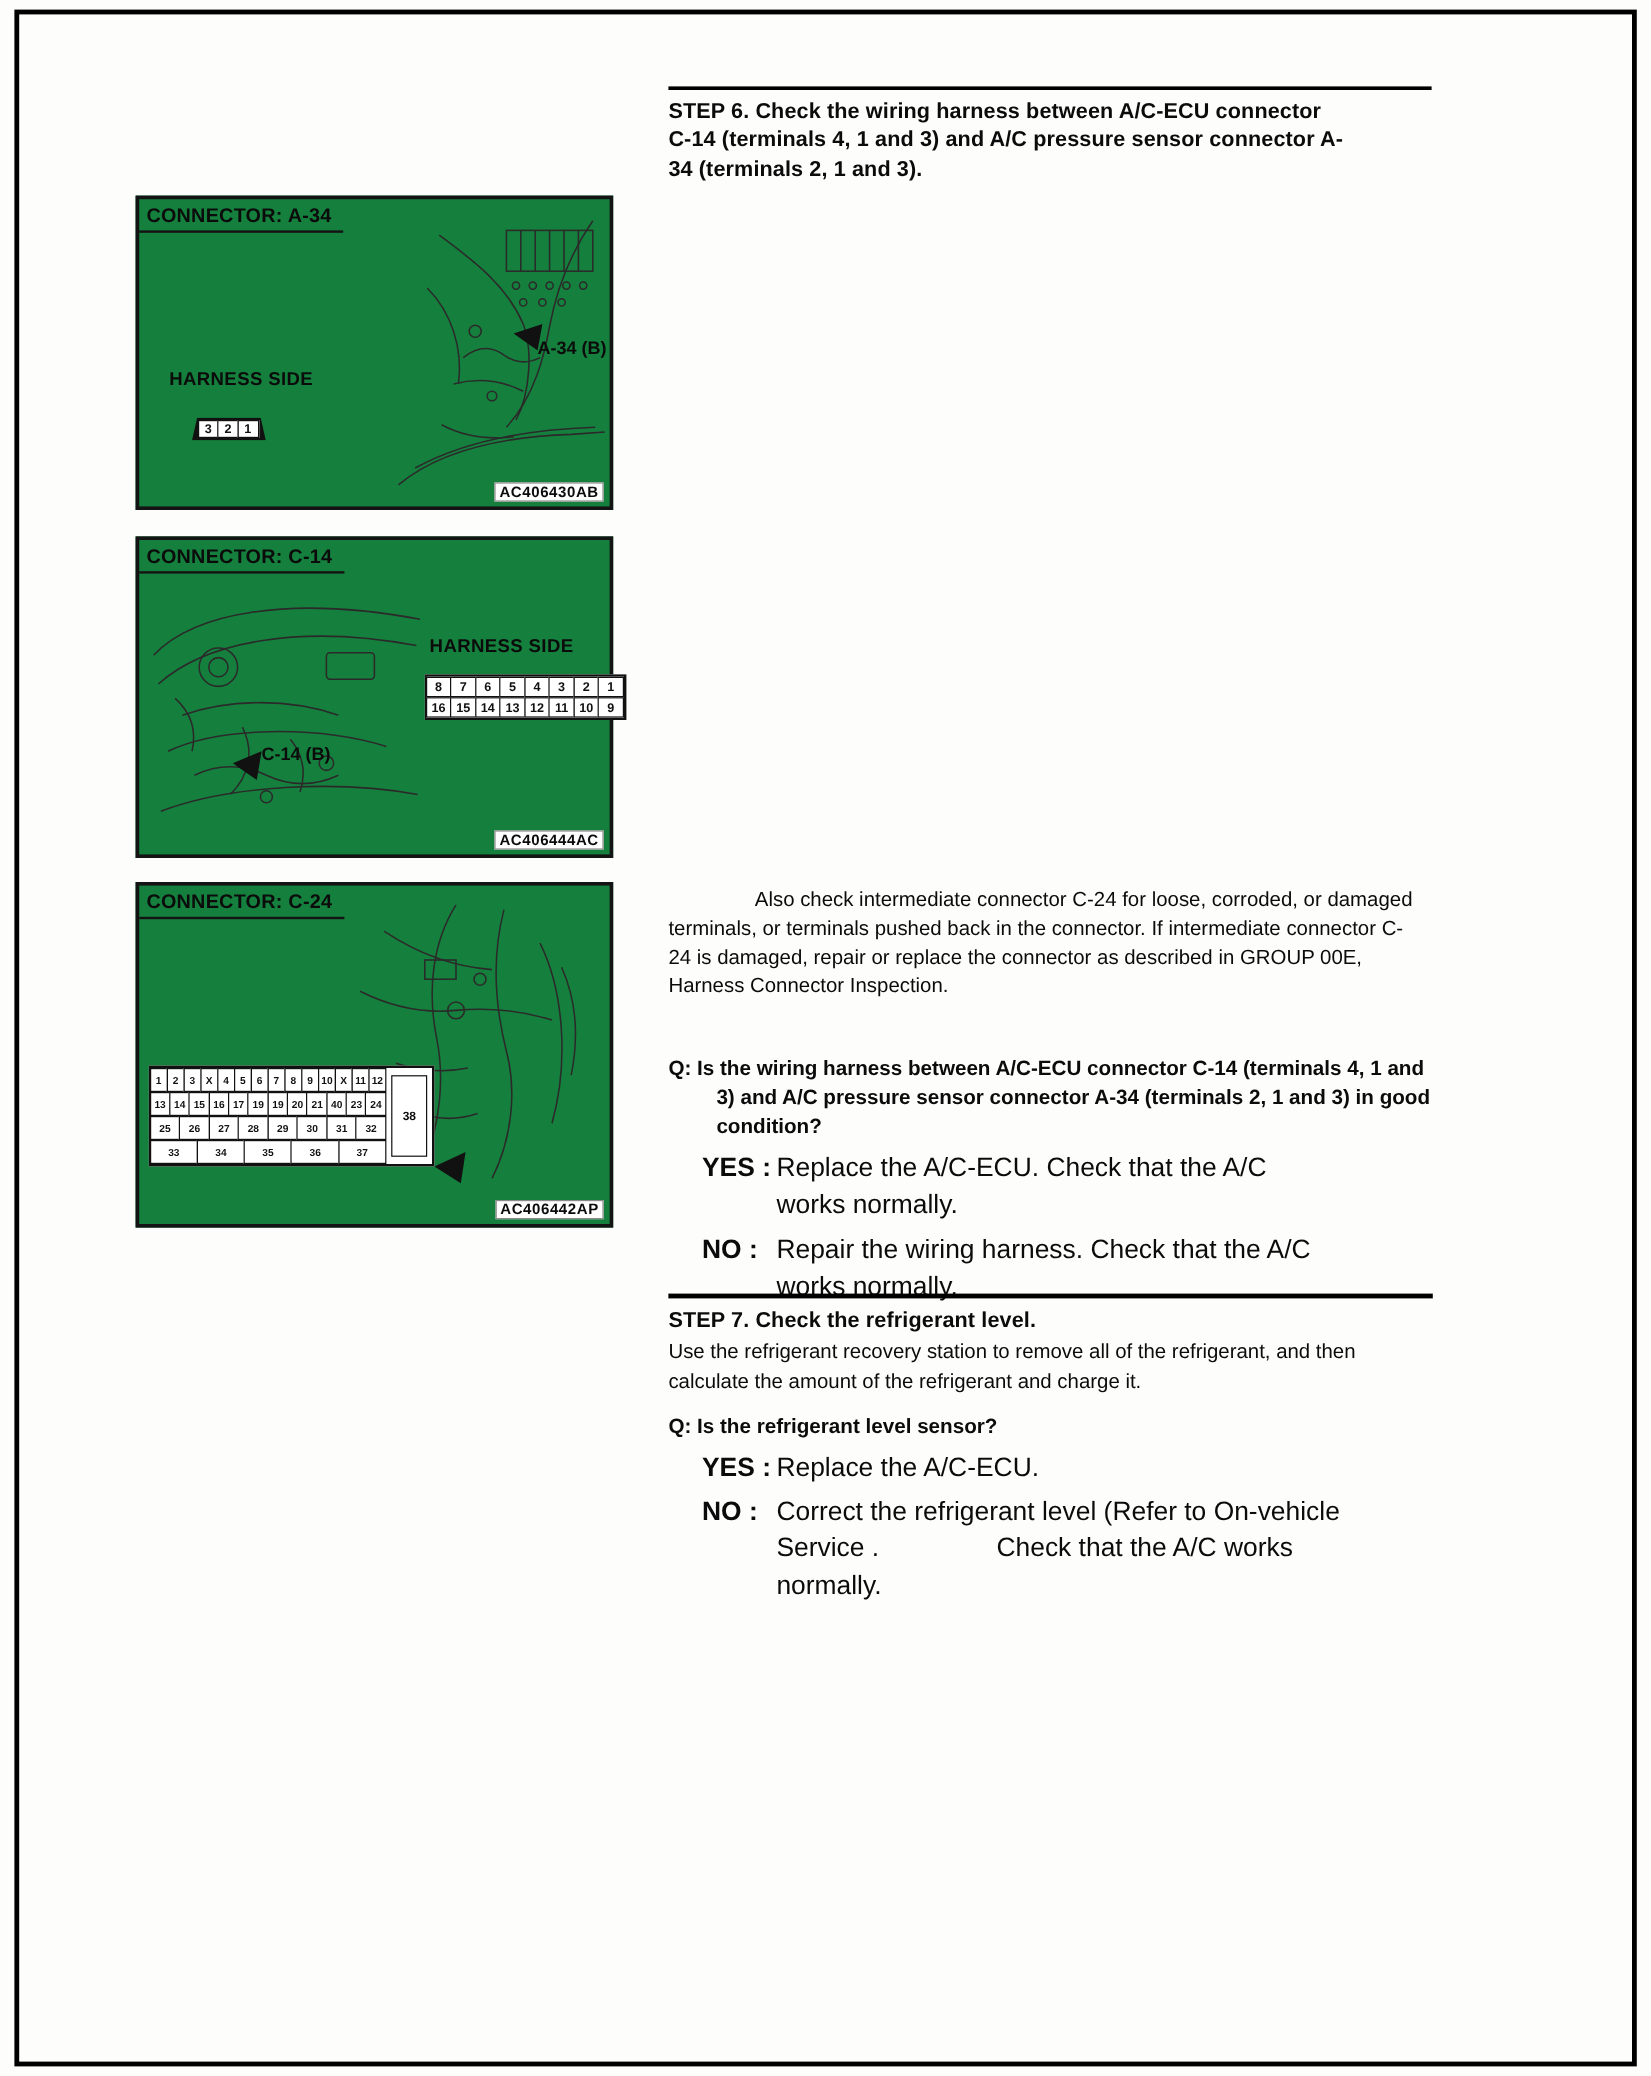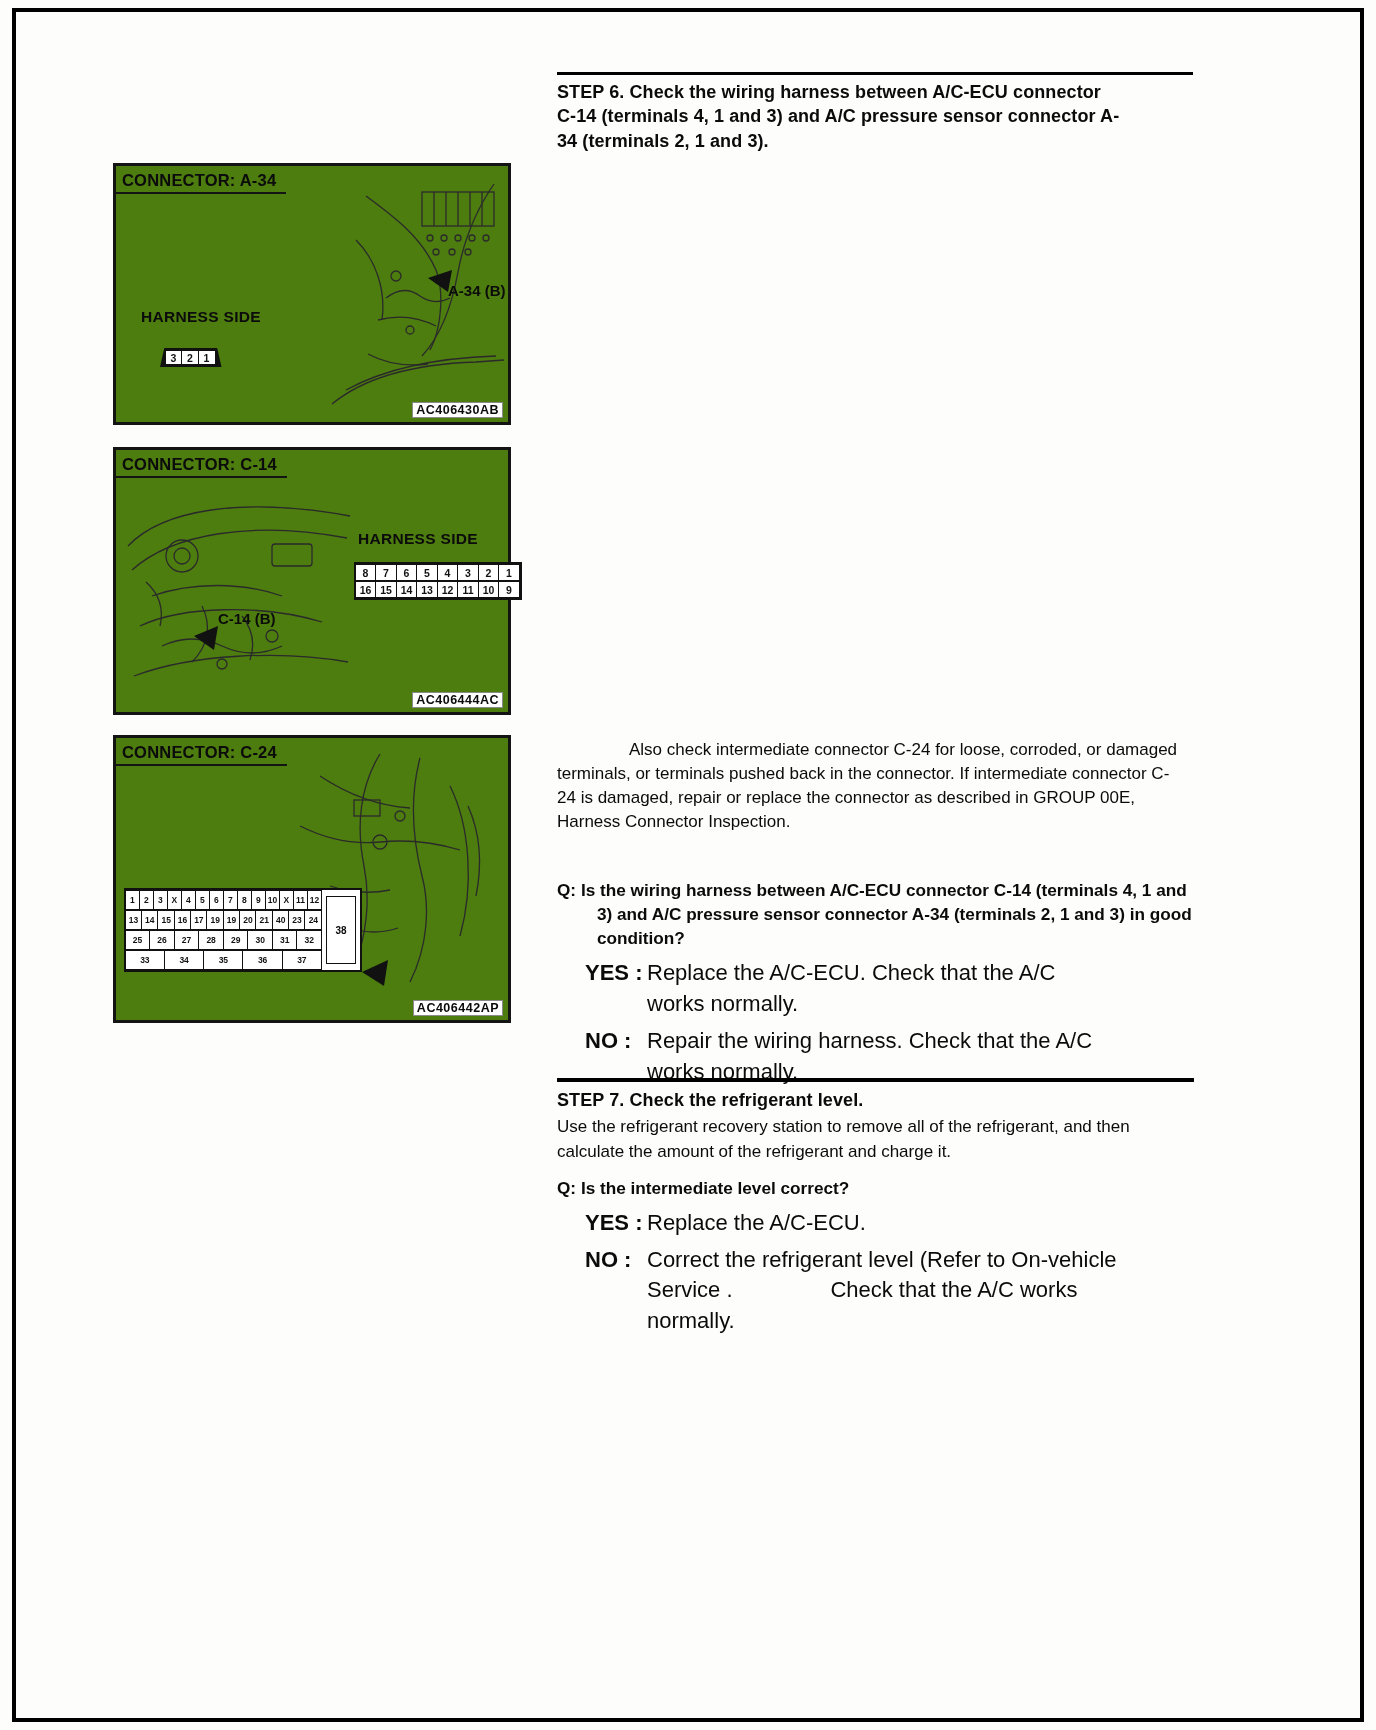--- a/index.html
+++ b/index.html
@@ -26,7 +26,7 @@
   .figure {
     position: absolute;
     border: 3px solid #141414;
-    background: #4d7c0f;
+    background: #15803d;
   }
   .fig-title {
     display: inline-block;

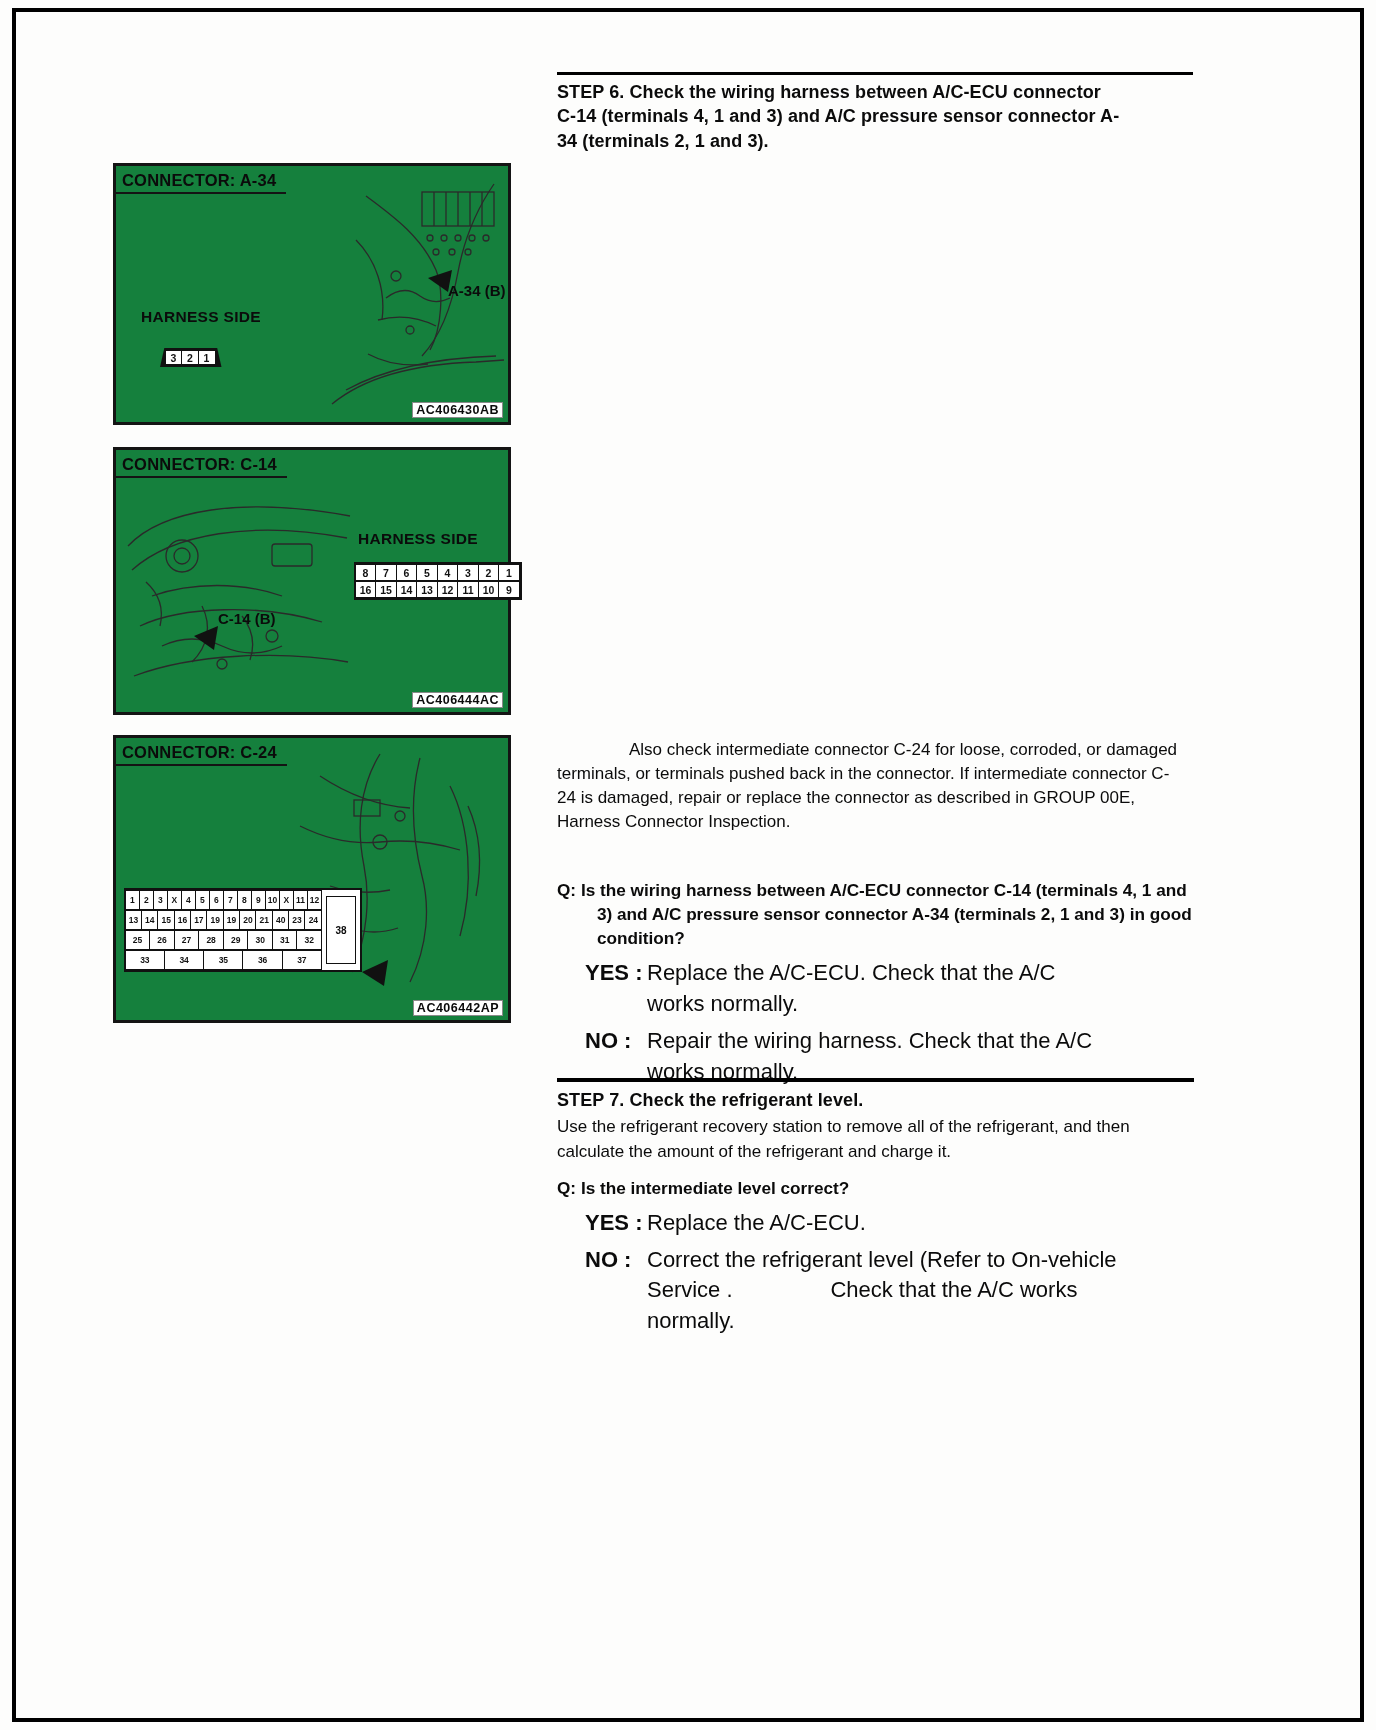--- a/index.html
+++ b/index.html
@@ -215,7 +215,7 @@
         </div>
     </div>
 
-    <span class="callout" style="left:102px; top:160px;">C-14 (B)</span>
+    <span class="callout" style="left:102px; top:170px;">C-14 (B)</span>
 
     <span class="fig-code">AC406444AC</span>
   </div>

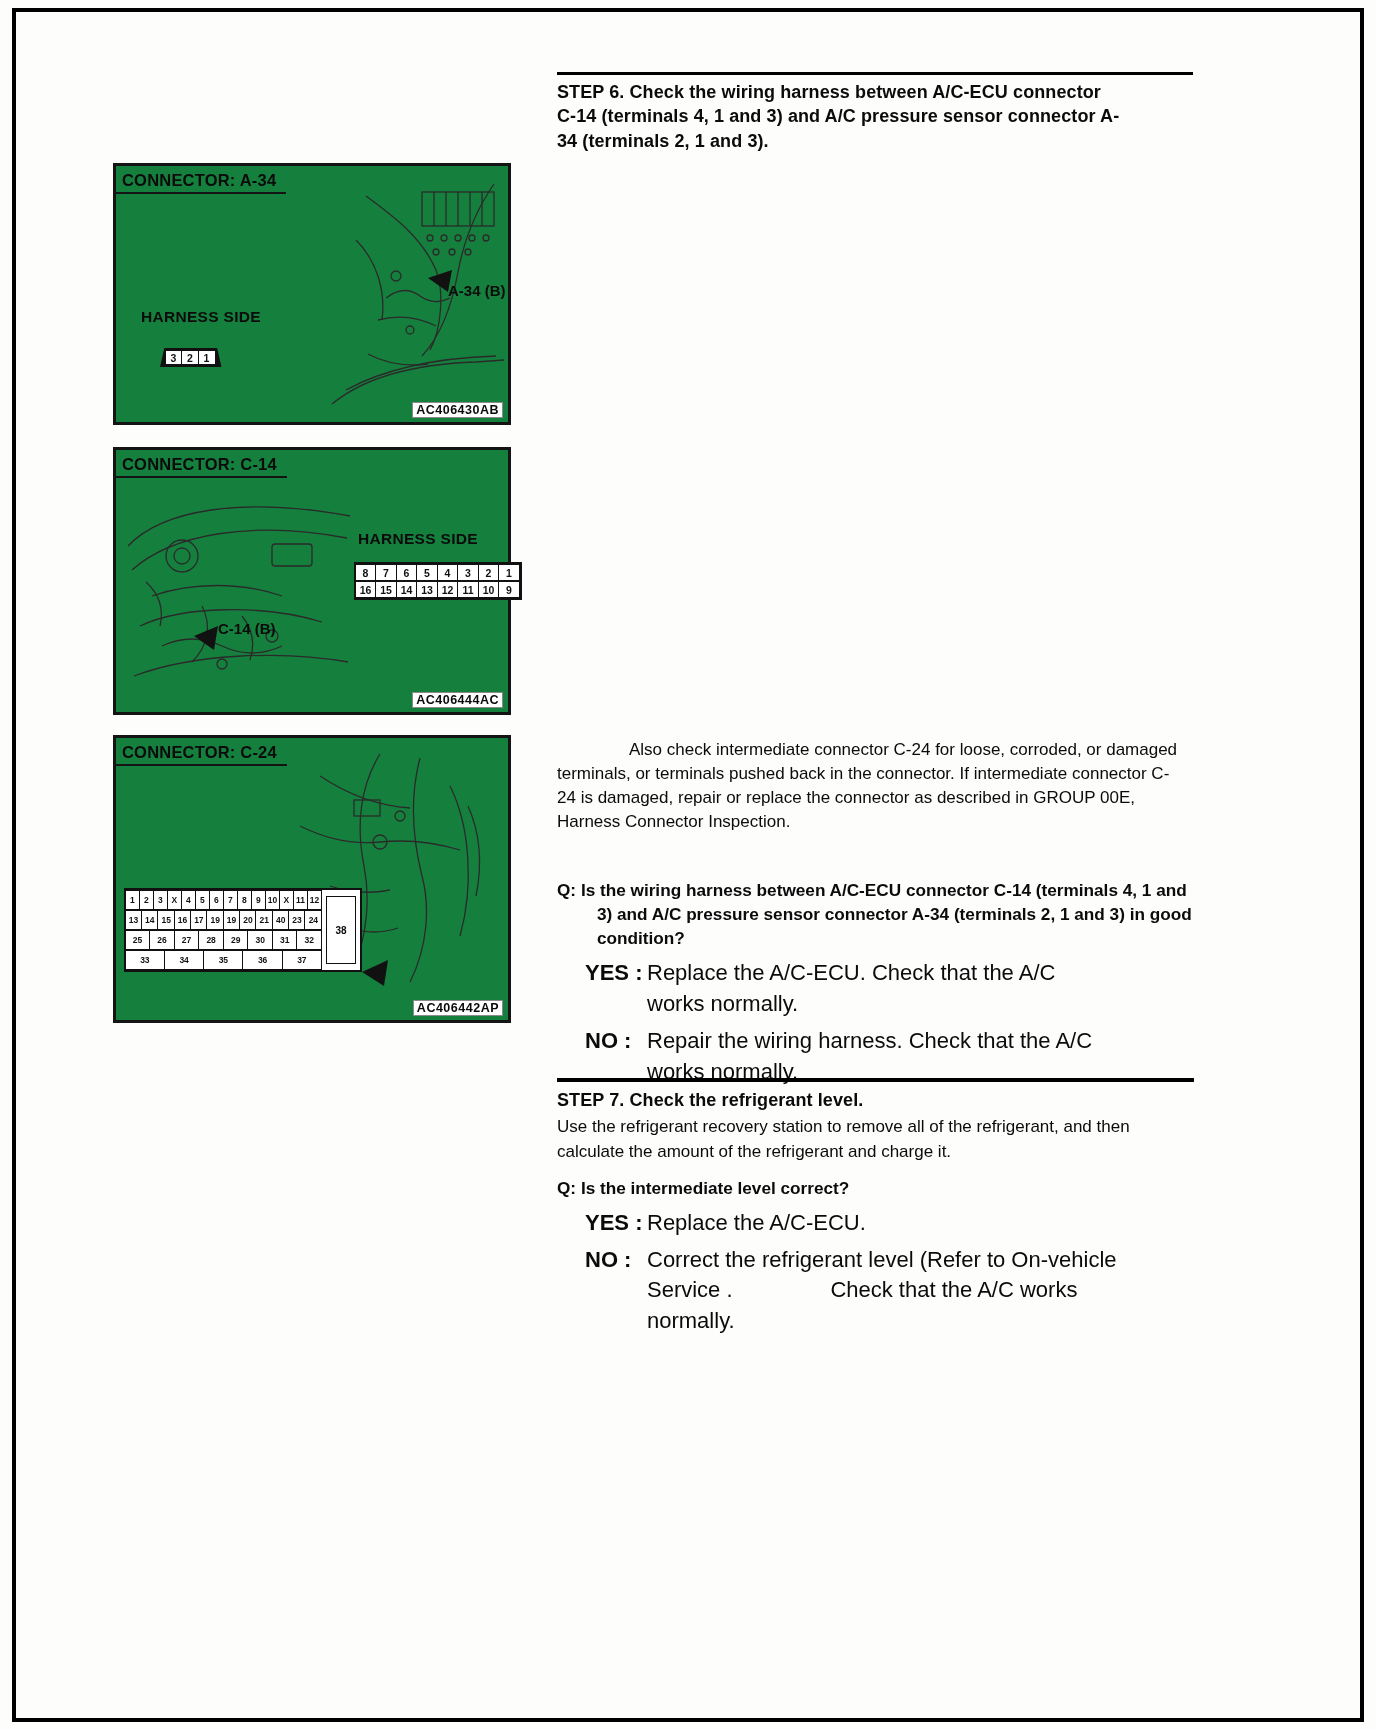--- a/index.html
+++ b/index.html
@@ -329,7 +329,7 @@
     <div class="gap-sm"></div>
     <div class="q-block" style="padding-left:0; text-indent:0;">
       <span>Q:</span>
-      <span>Is the intermediate level correct?</span>
+      <span>Is the refrigerant level sensor?</span>
     </div>
     <div class="answers">
       <div class="answer">

